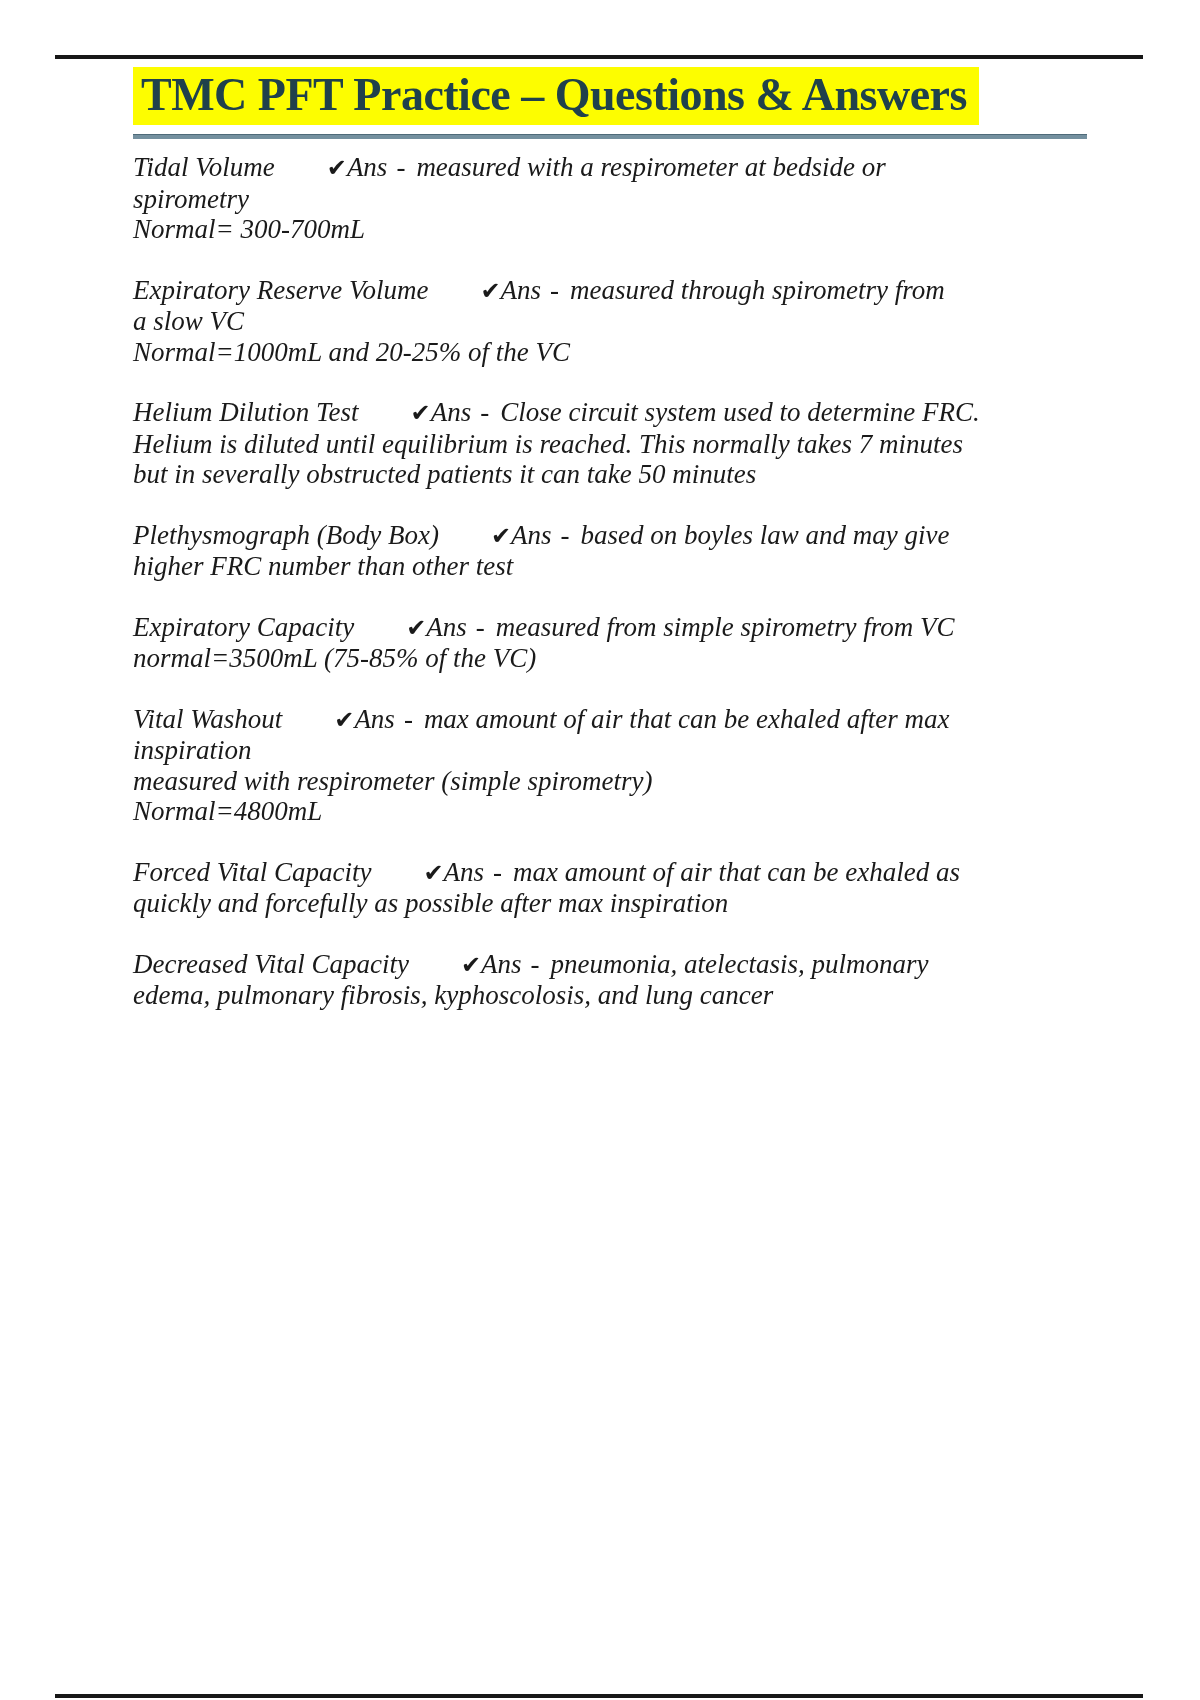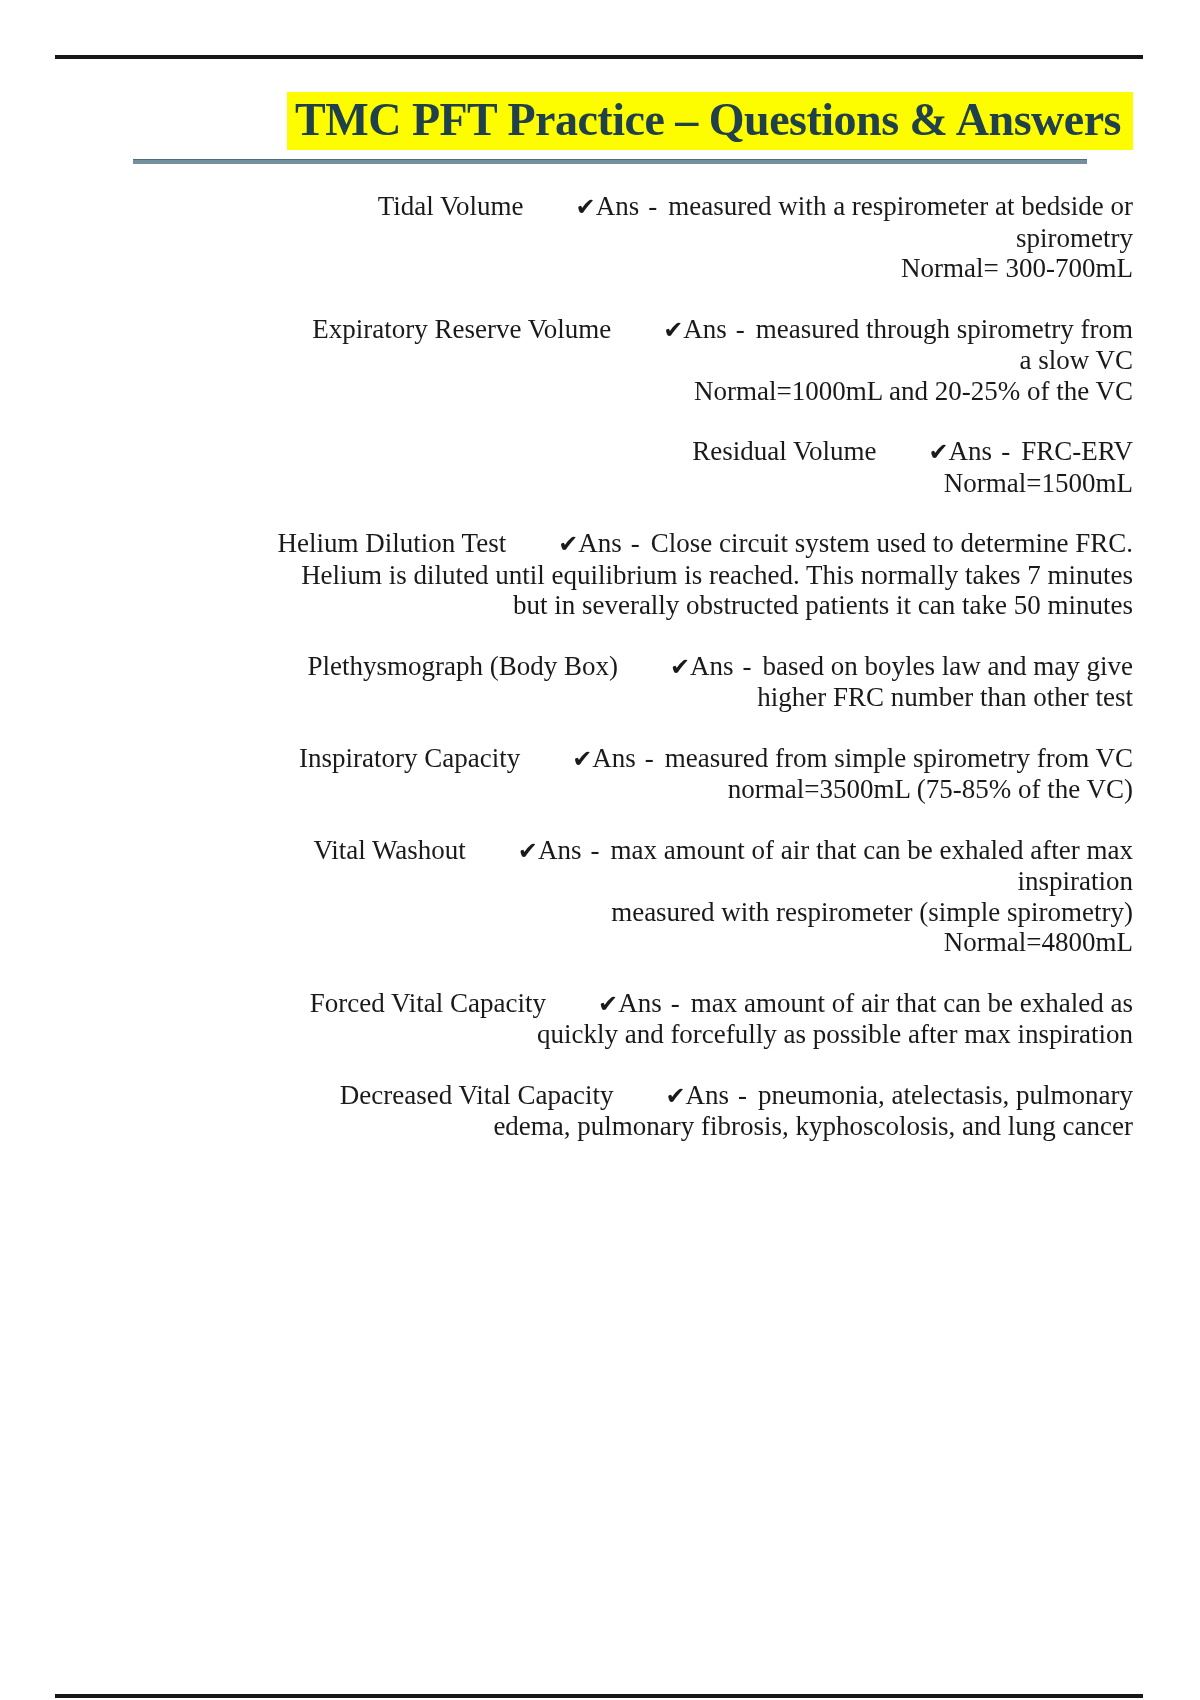--- a/index.html
+++ b/index.html
@@ -28,8 +28,7 @@
   .content {
     margin-left: 133px;
     width: 1000px;
-    padding-top: 92px;
-    text-align: right;
+    padding-top: 67px;
   }
 
   h1.page-title {

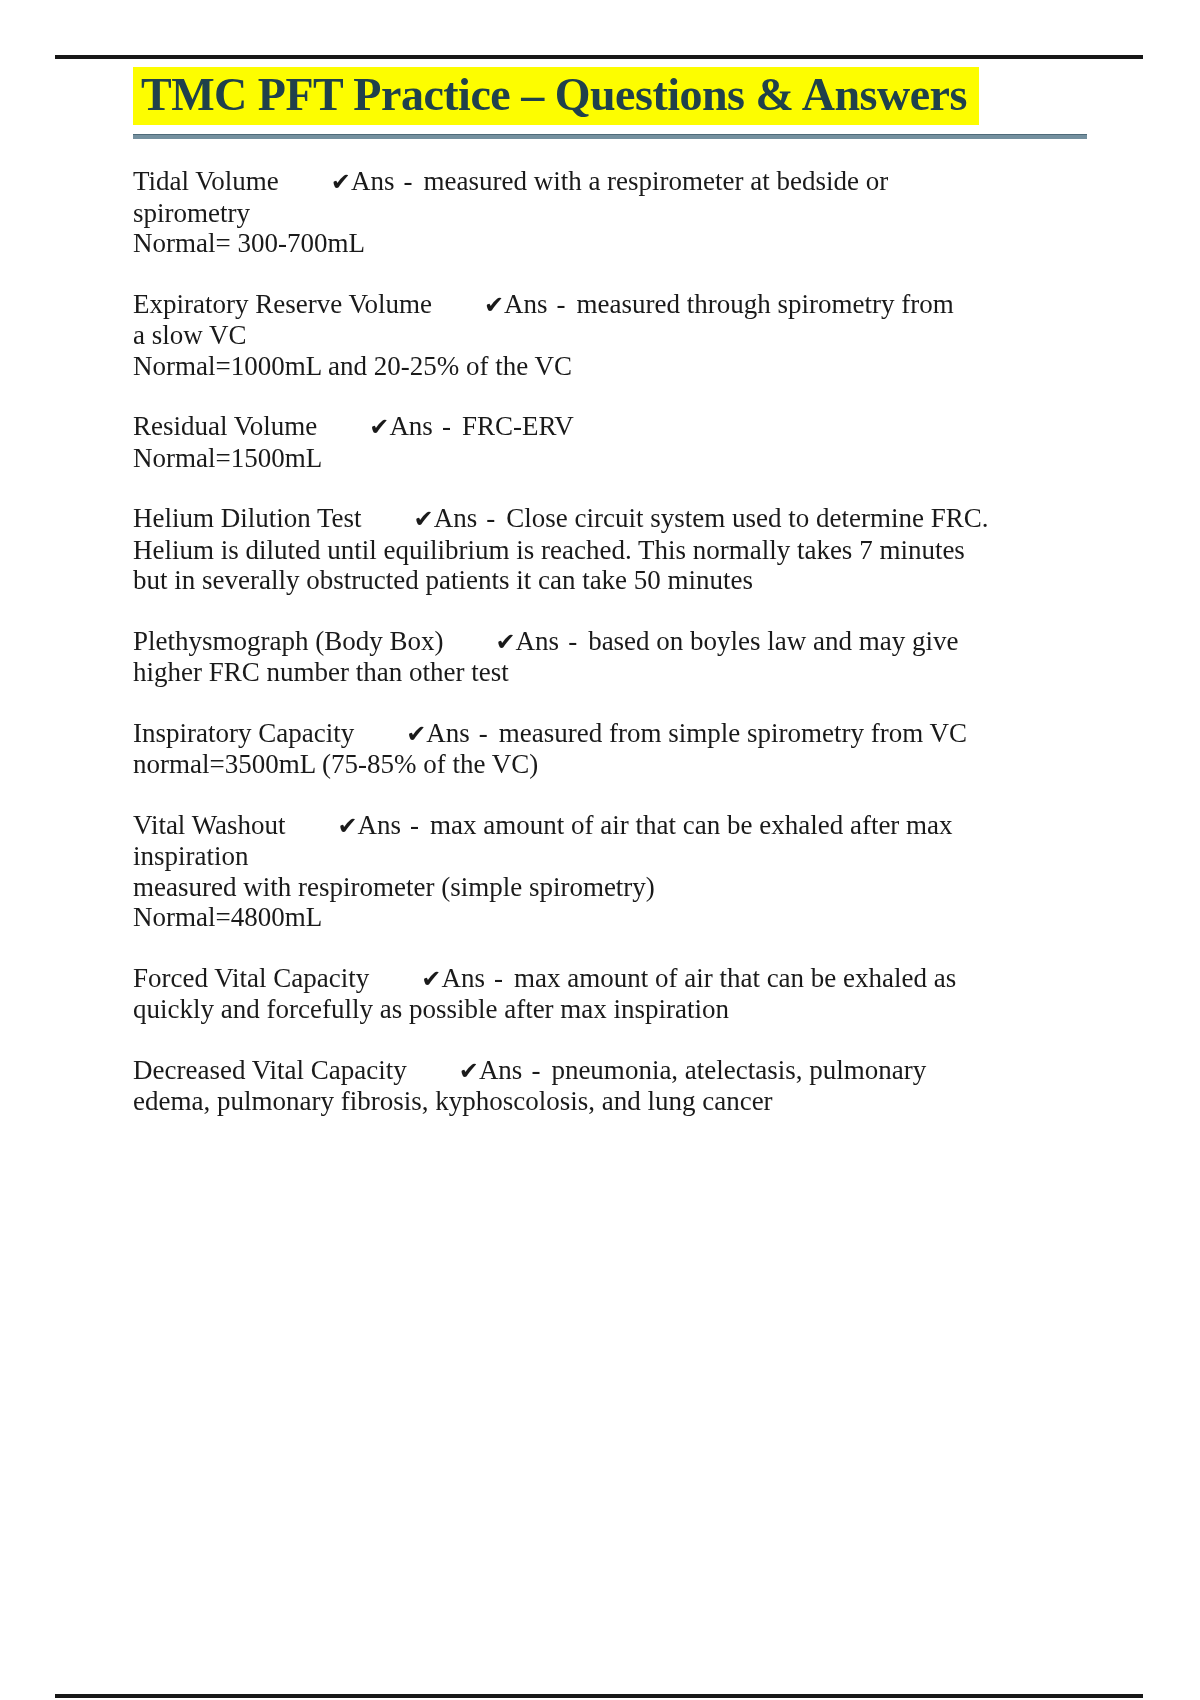--- a/index.html
+++ b/index.html
@@ -50,9 +50,10 @@
   }
 
   .qa-list {
-    margin-top: 27px;
+    margin-top: 13px;
     font-size: 27px;
     line-height: 30.5px;
+    font-style: italic;
   }
   .qa-item {
     margin: 0 0 30px 0;

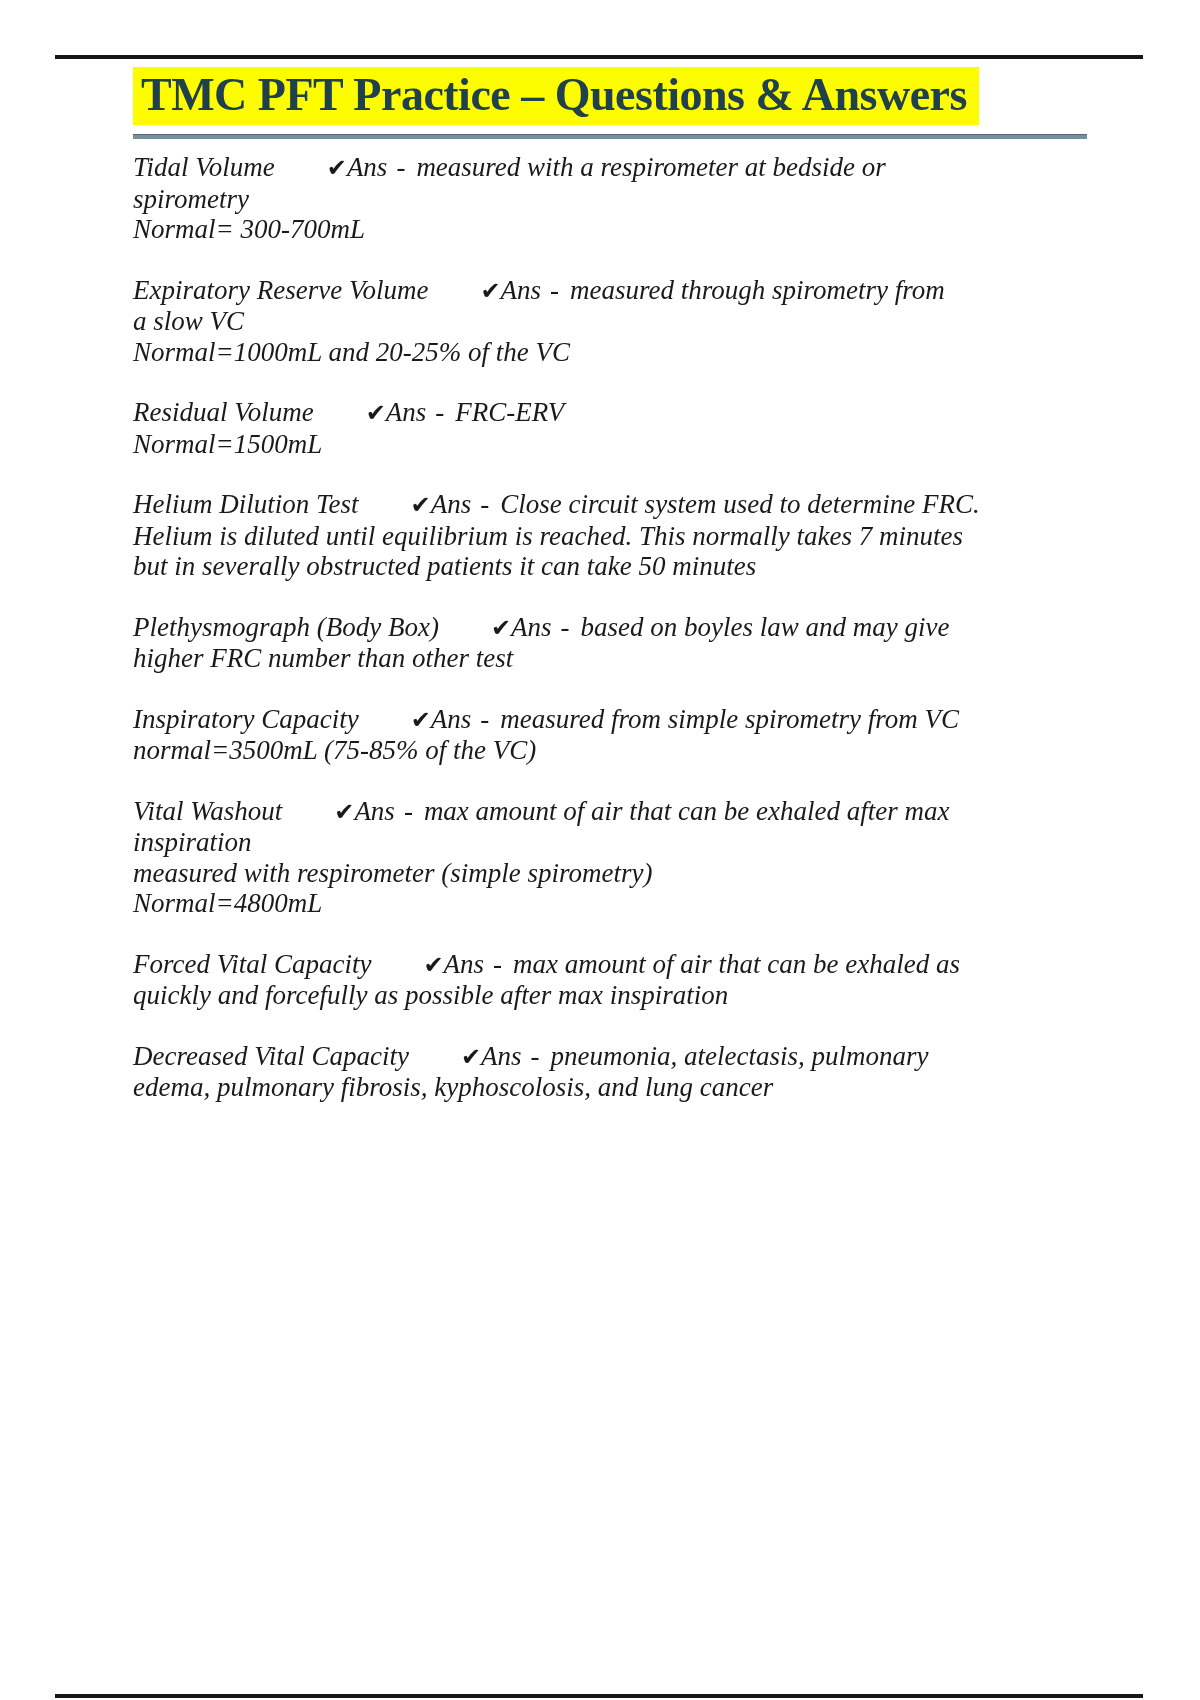--- a/index.html
+++ b/index.html
@@ -98,8 +98,6 @@
 a slow VC
 Normal=1000mL and 20-25% of the VC</span></p>
 
-    <p class="qa-item"><span class="term">Residual Volume</span><span class="tab-gap"></span><span class="check">✔</span><span>Ans</span><span class="sep">-</span><span class="answer">FRC-ERV
-Normal=1500mL</span></p>
 
     <p class="qa-item"><span class="term">Helium Dilution Test</span><span class="tab-gap"></span><span class="check">✔</span><span>Ans</span><span class="sep">-</span><span class="answer">Close circuit system used to determine FRC.
 Helium is diluted until equilibrium is reached. This normally takes 7 minutes

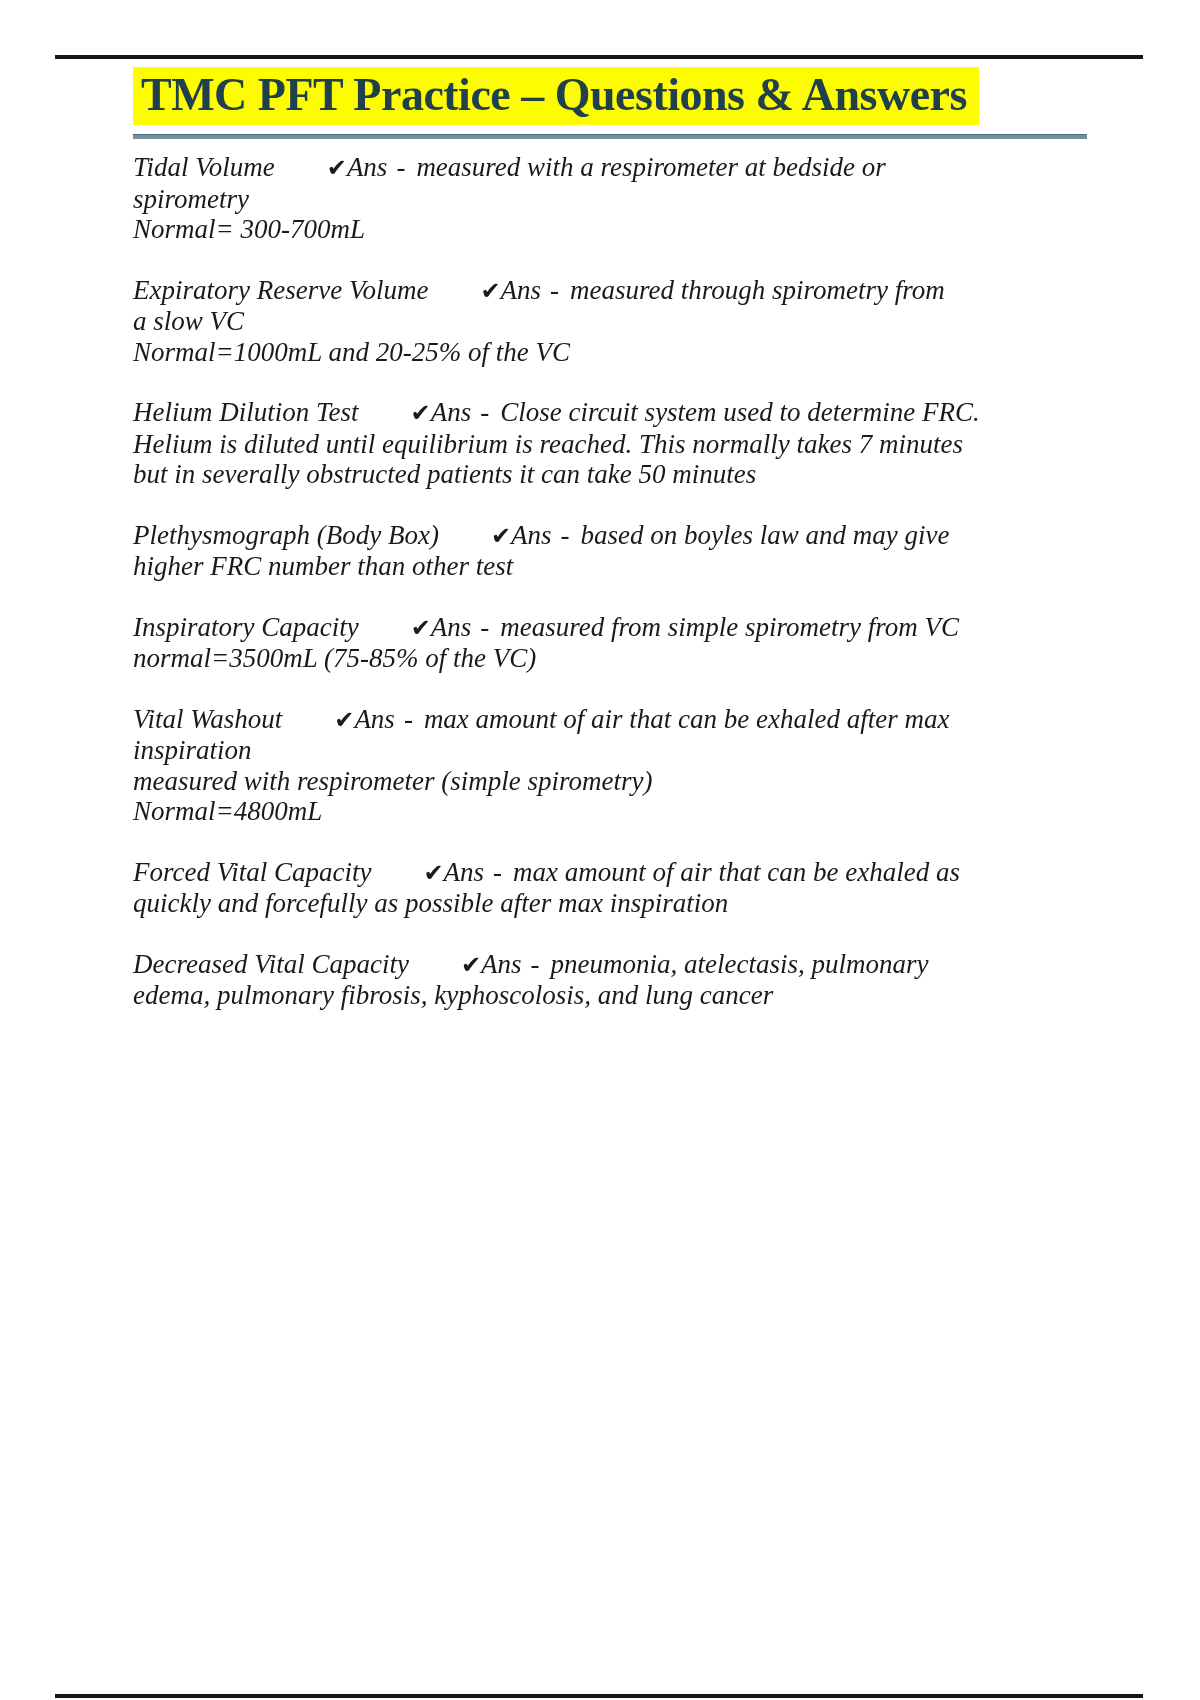--- a/index.html
+++ b/index.html
@@ -108,7 +108,7 @@
 higher FRC number than other test</span></p>
 
 
-    <p class="qa-item"><span class="term">Inspiratory Capacity</span><span class="tab-gap"></span><span class="check">✔</span><span>Ans</span><span class="sep">-</span><span class="answer">measured from simple spirometry from VC
+    <p class="qa-item"><span class="term">Expiratory Capacity</span><span class="tab-gap"></span><span class="check">✔</span><span>Ans</span><span class="sep">-</span><span class="answer">measured from simple spirometry from VC
 normal=3500mL (75-85% of the VC)</span></p>
 
     <p class="qa-item"><span class="term">Vital Washout</span><span class="tab-gap"></span><span class="check">✔</span><span>Ans</span><span class="sep">-</span><span class="answer">max amount of air that can be exhaled after max

